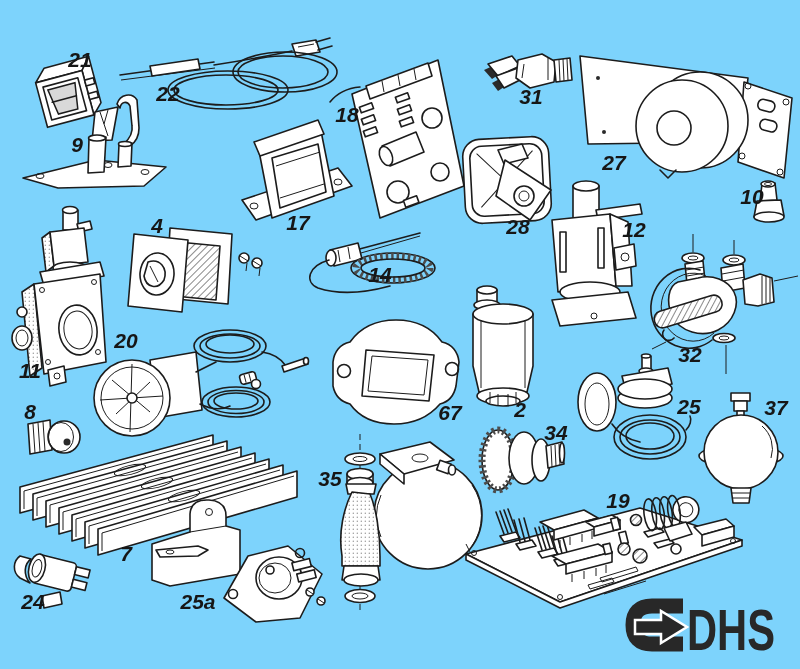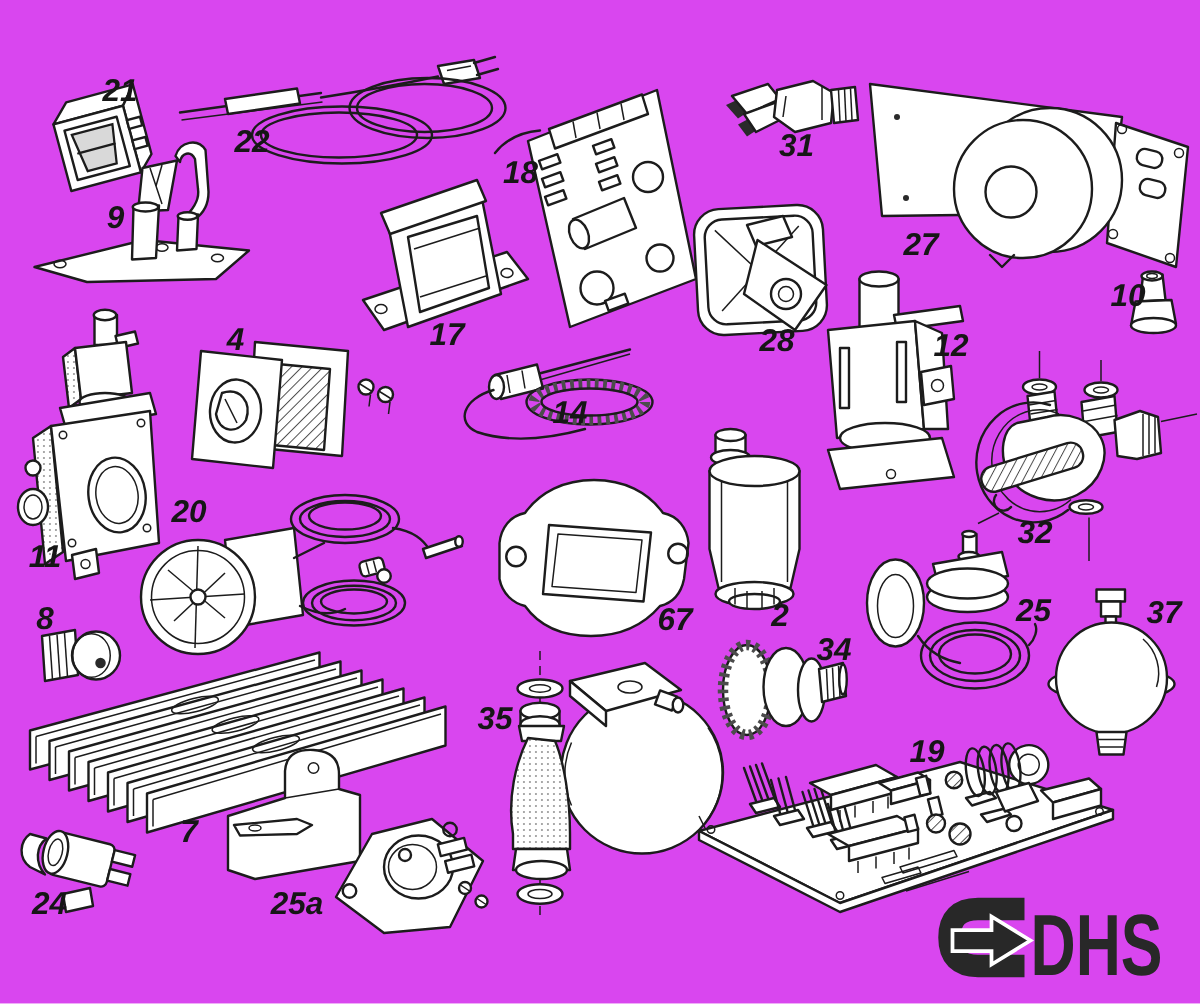--- a/index.html
+++ b/index.html
@@ -3,7 +3,7 @@
 <meta charset="utf-8">
 <style>
   html,body{margin:0;padding:0;background:#fff}
-  .stage{position:relative;width:800px;height:669px;background:#d946ef;overflow:hidden}
+  .stage{position:relative;width:800px;height:669px;background:#7dd3fc;overflow:hidden}
   svg{display:block}
   .w{fill:#ffffff;stroke:#1c1c1c;stroke-width:1.6;stroke-linejoin:round;stroke-linecap:round}
   .s{fill:none;stroke:#1c1c1c;stroke-width:1.6;stroke-linejoin:round;stroke-linecap:round}

